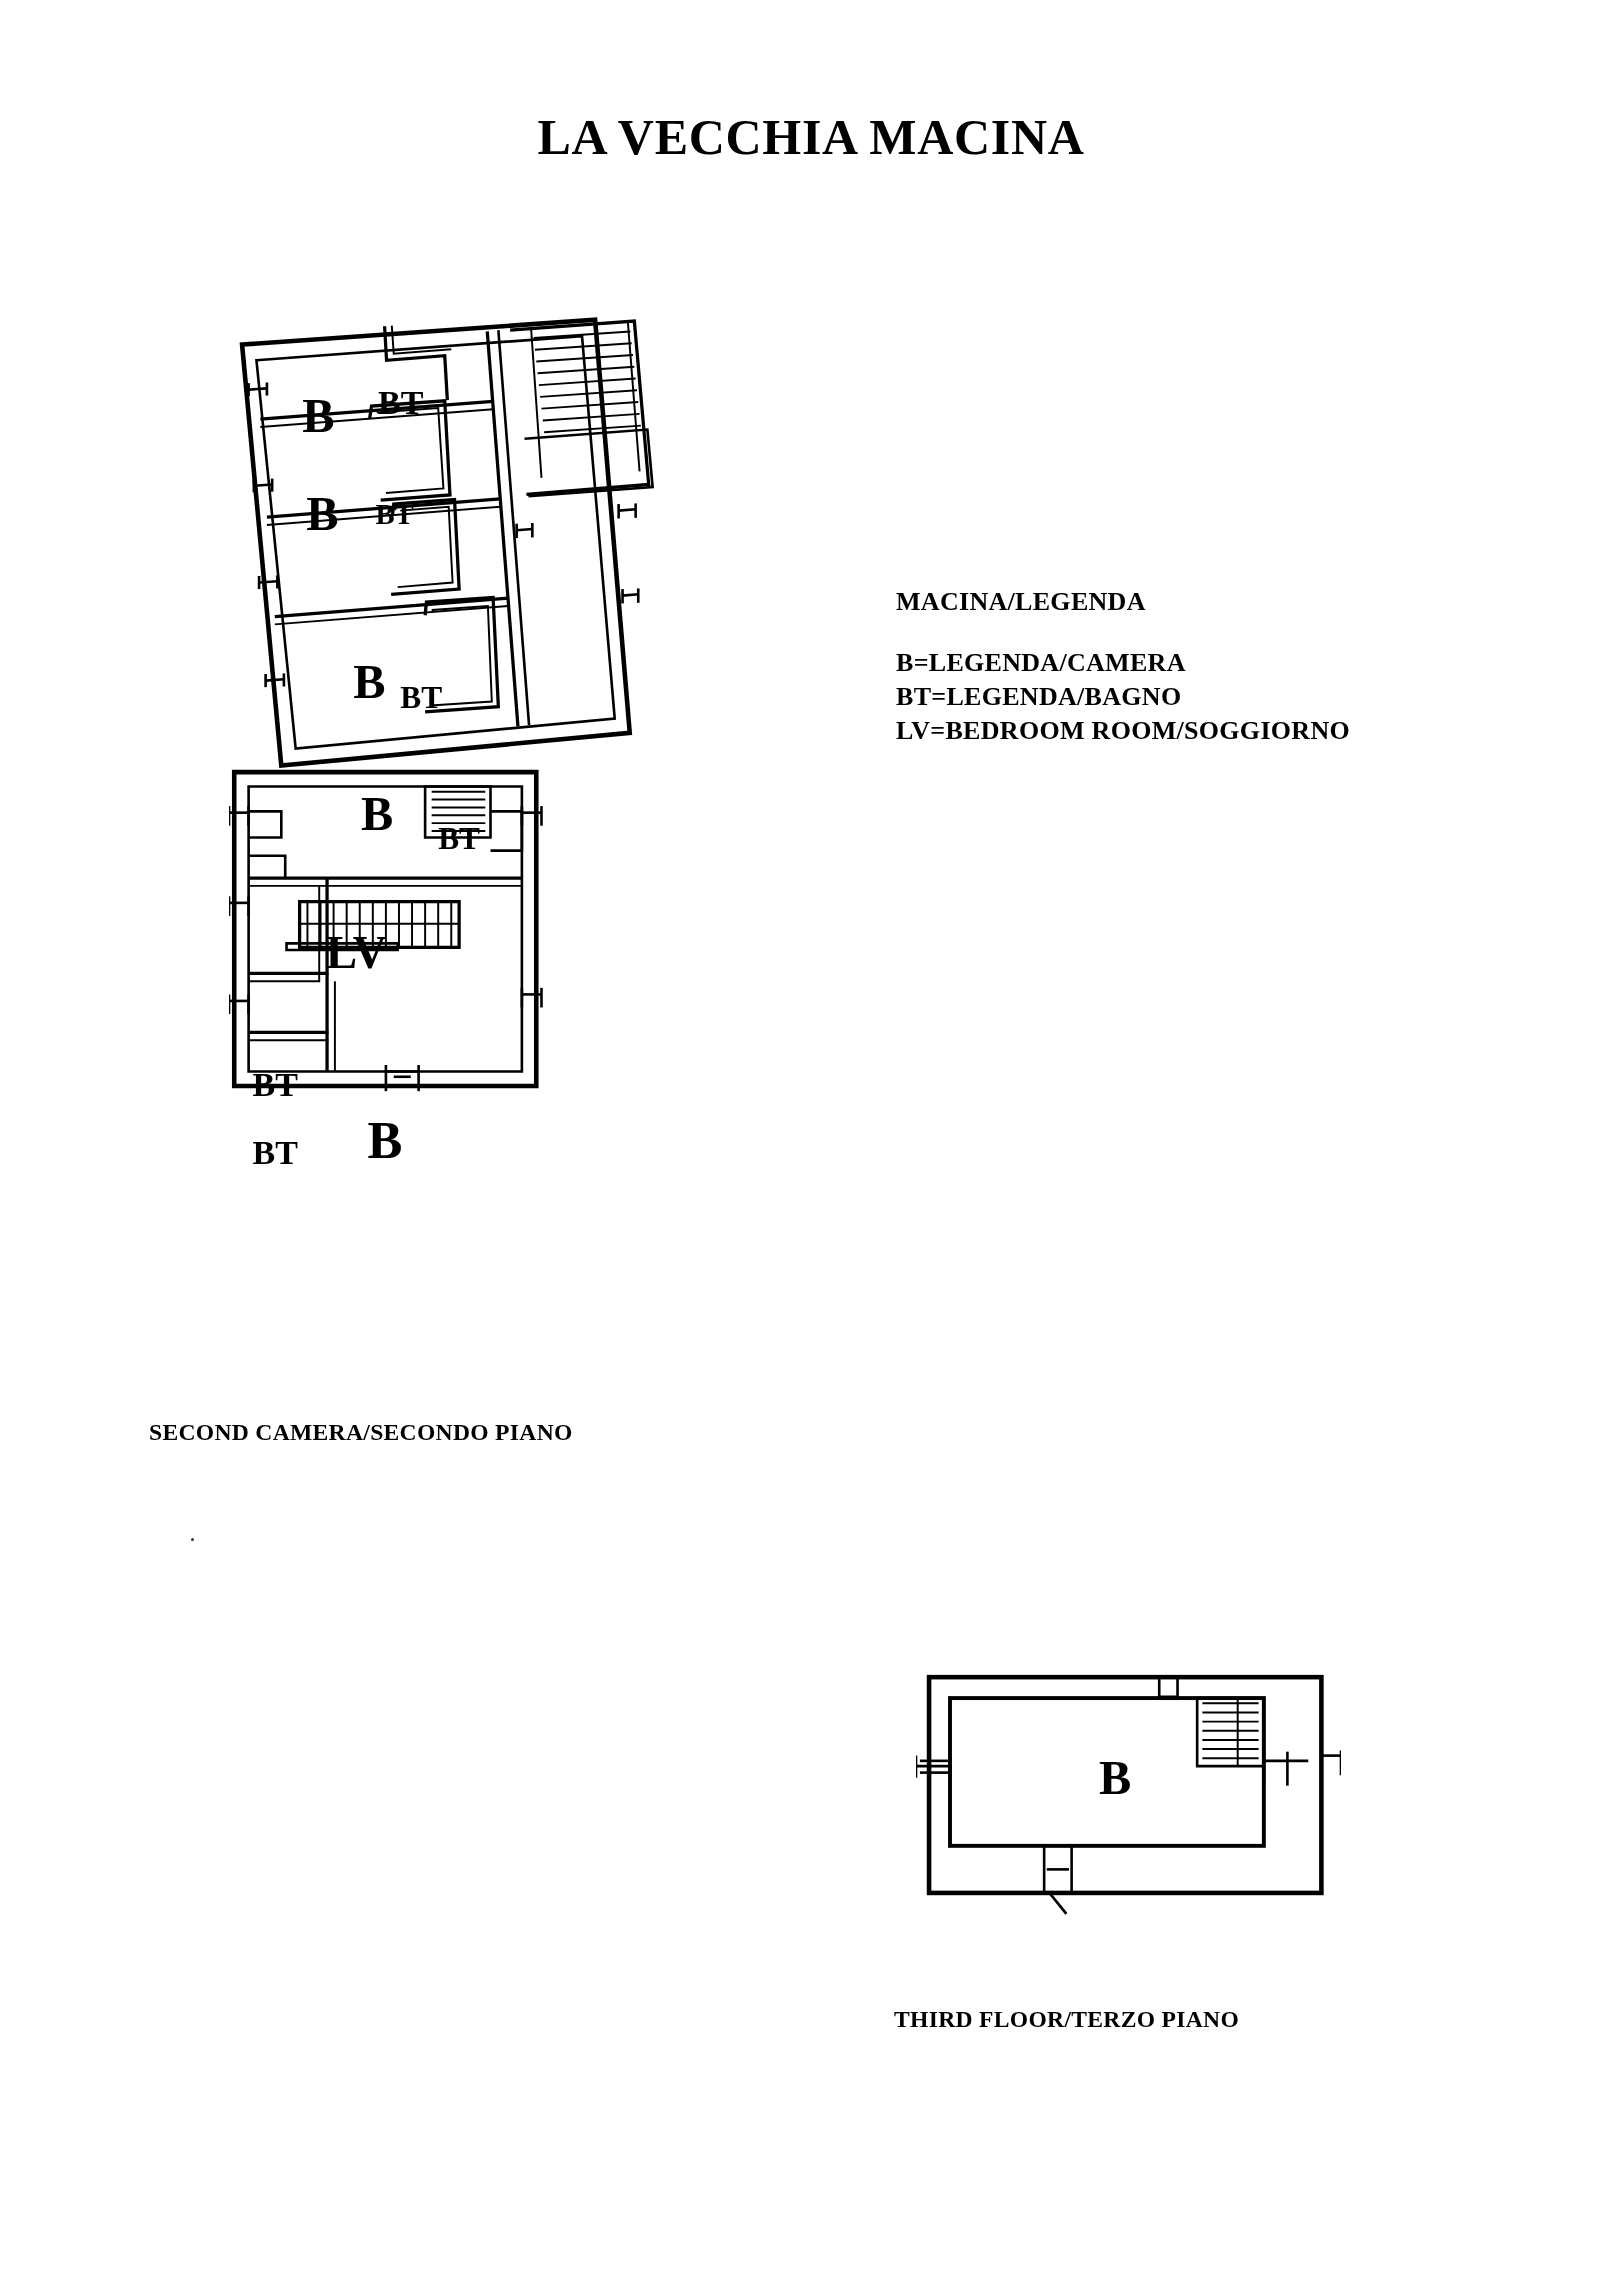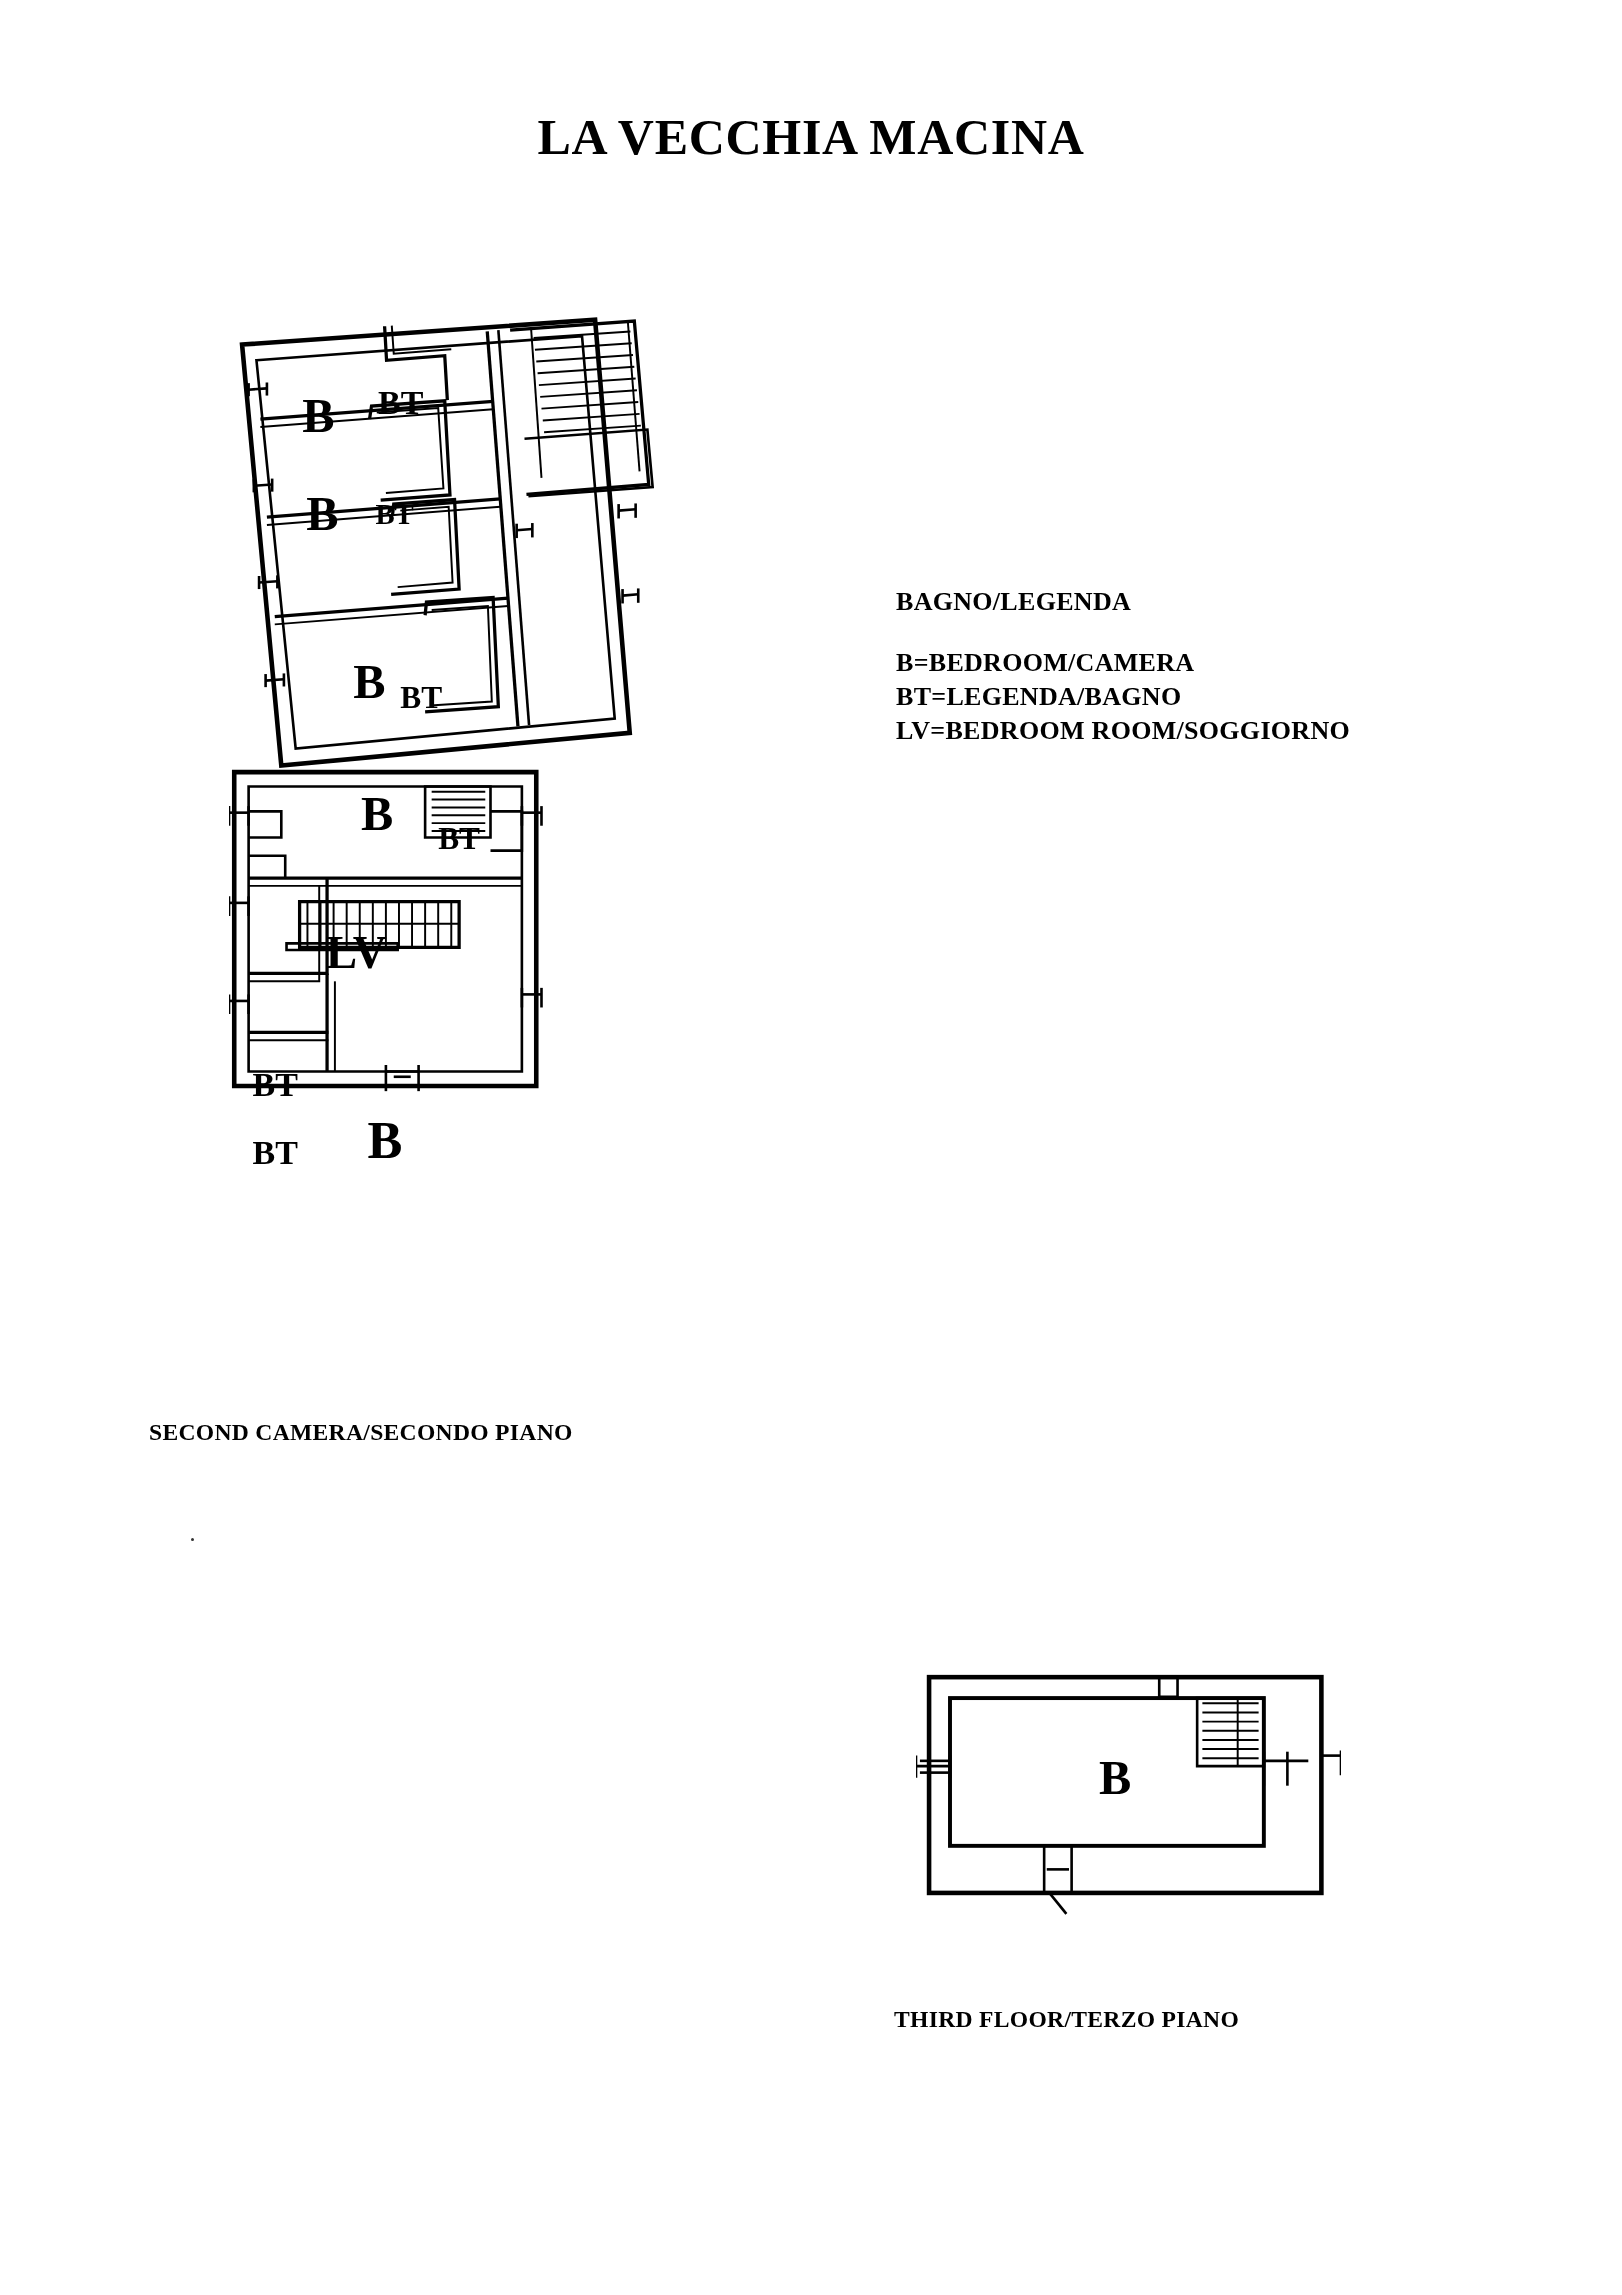--- a/index.html
+++ b/index.html
@@ -99,7 +99,7 @@
   <div class="title">LA VECCHIA MACINA</div>
 
   <div class="legend">
-    <div class="legend-title">BAGNO/LEGENDA</div>
+    <div class="legend-title">MACINA/LEGENDA</div>
     <div class="legend-line">B=BEDROOM/CAMERA</div>
     <div class="legend-line">BT=LEGENDA/BAGNO</div>
     <div class="legend-line">LV=BEDROOM ROOM/SOGGIORNO</div>

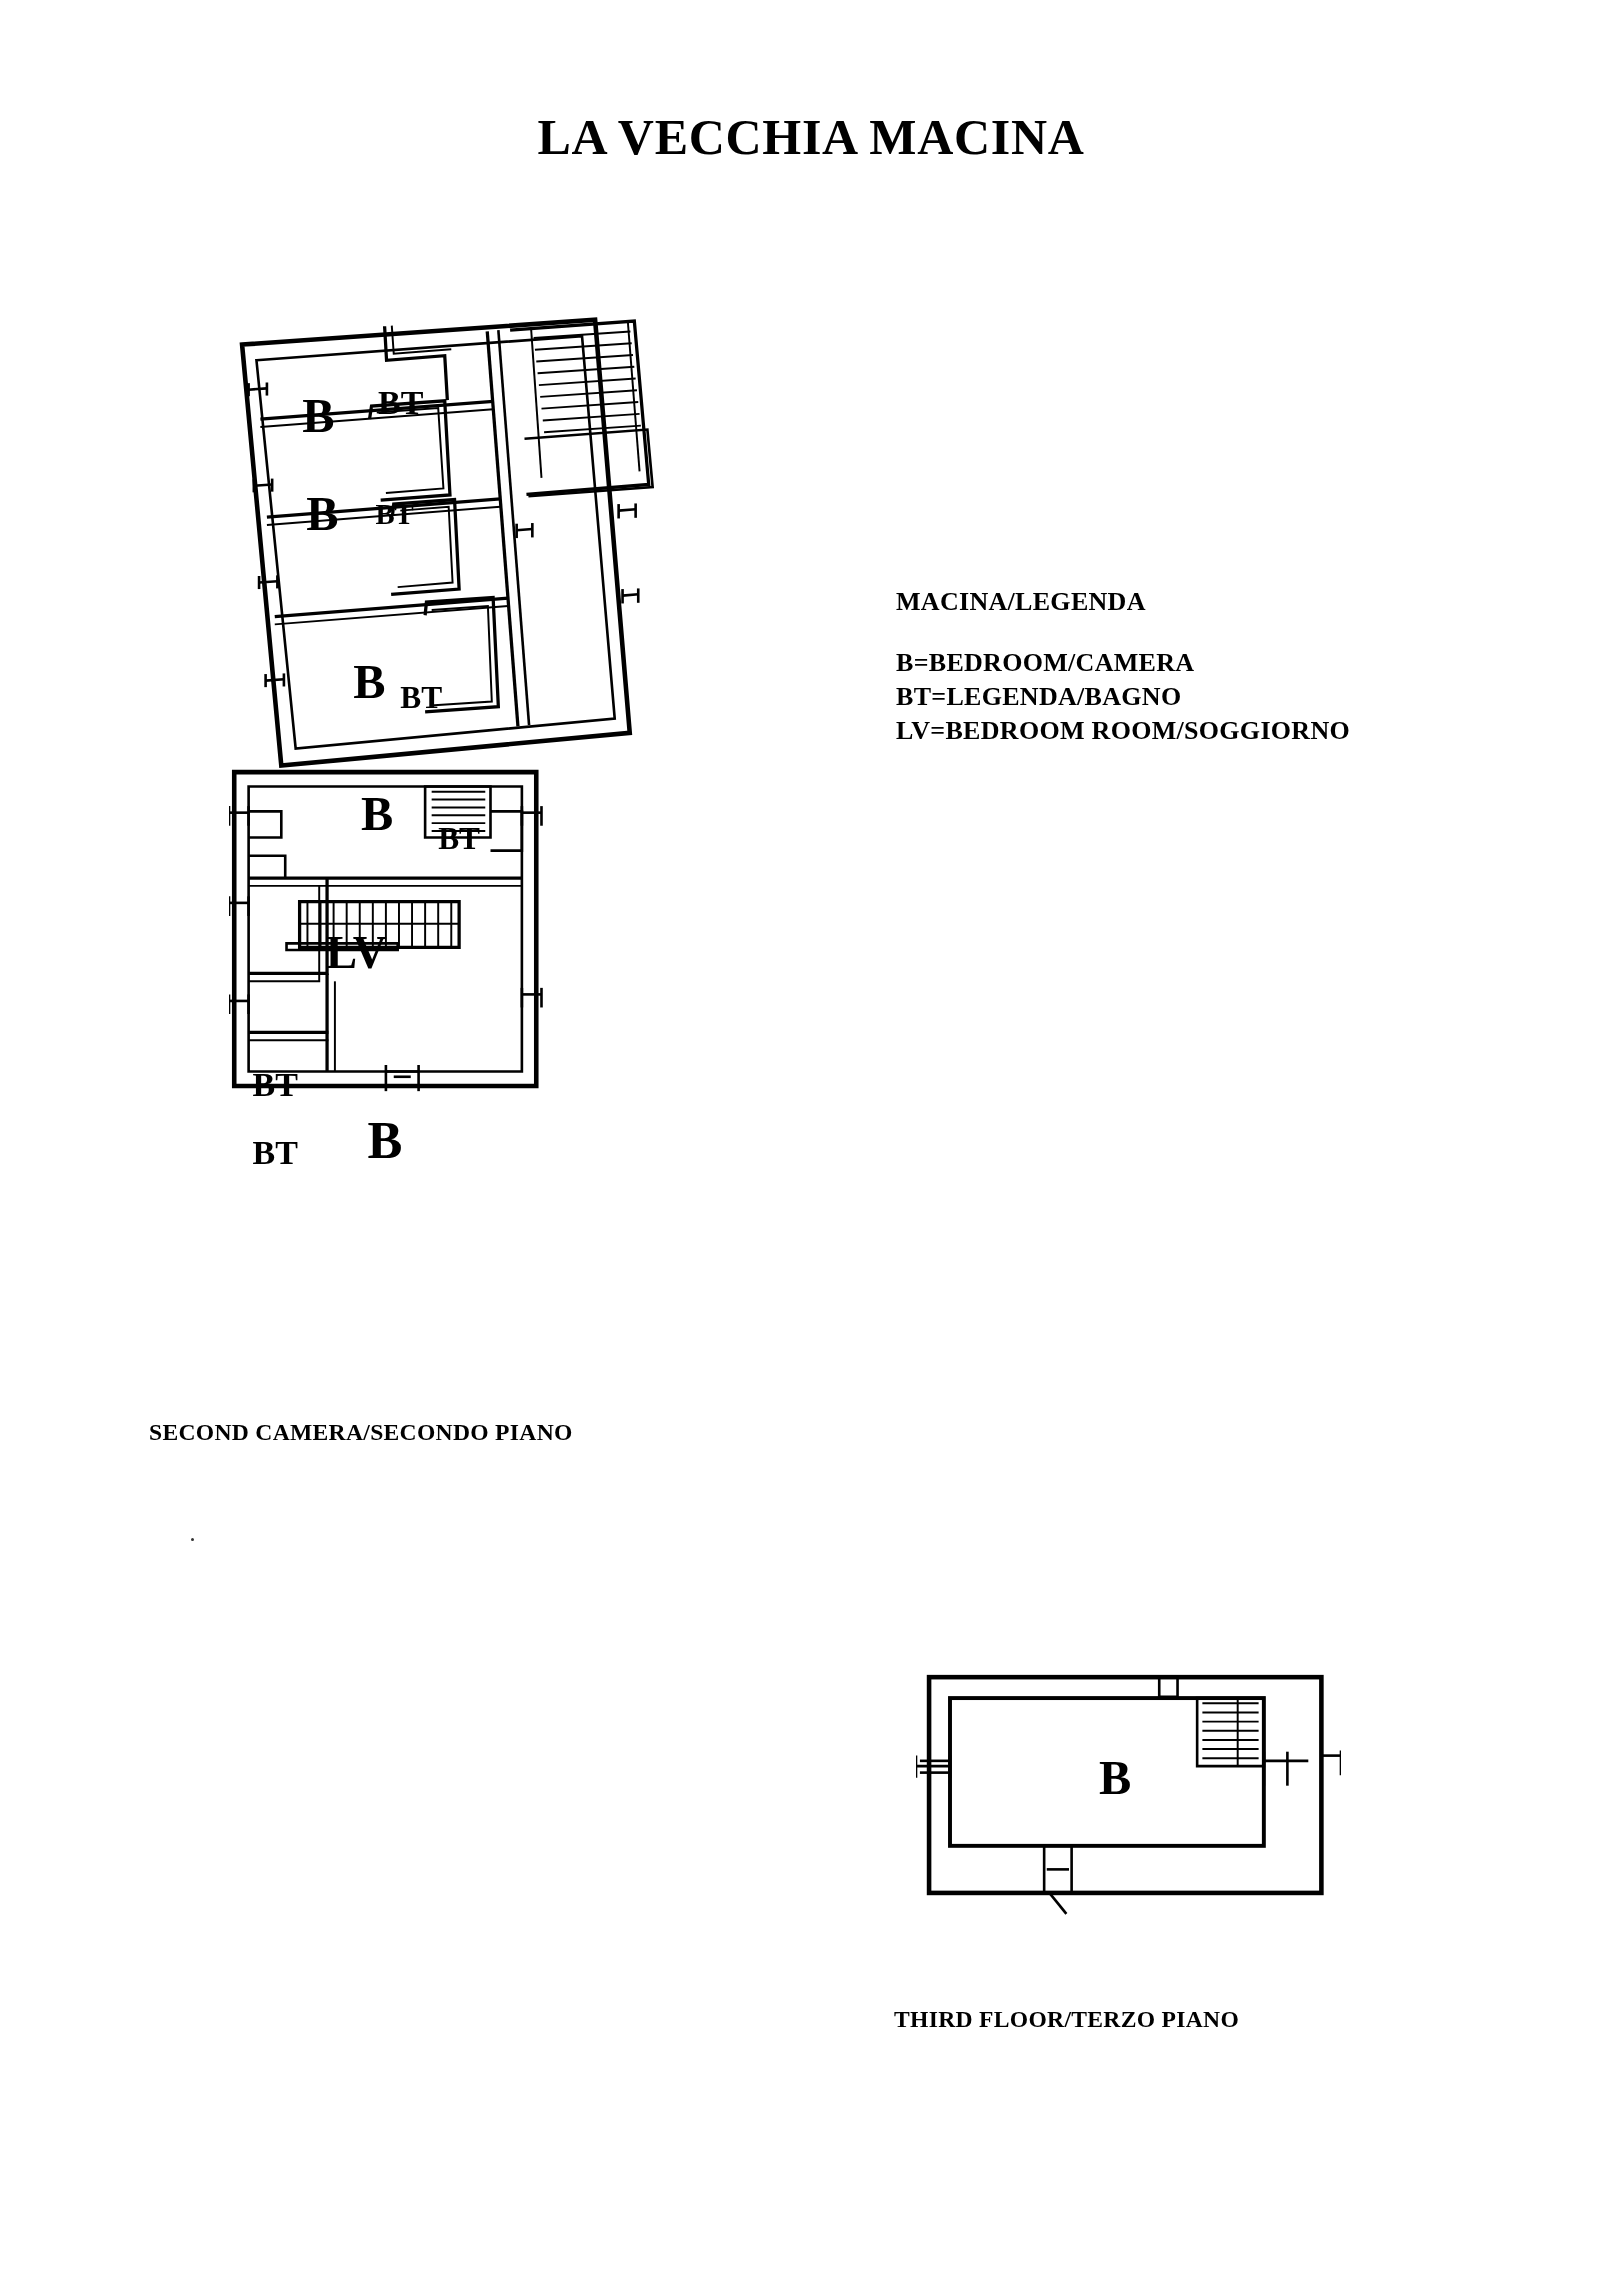--- a/index.html
+++ b/index.html
@@ -100,7 +100,7 @@
 
   <div class="legend">
     <div class="legend-title">MACINA/LEGENDA</div>
-    <div class="legend-line">B=BEDROOM/CAMERA</div>
+    <div class="legend-line">B=LEGENDA/CAMERA</div>
     <div class="legend-line">BT=LEGENDA/BAGNO</div>
     <div class="legend-line">LV=BEDROOM ROOM/SOGGIORNO</div>
   </div>

